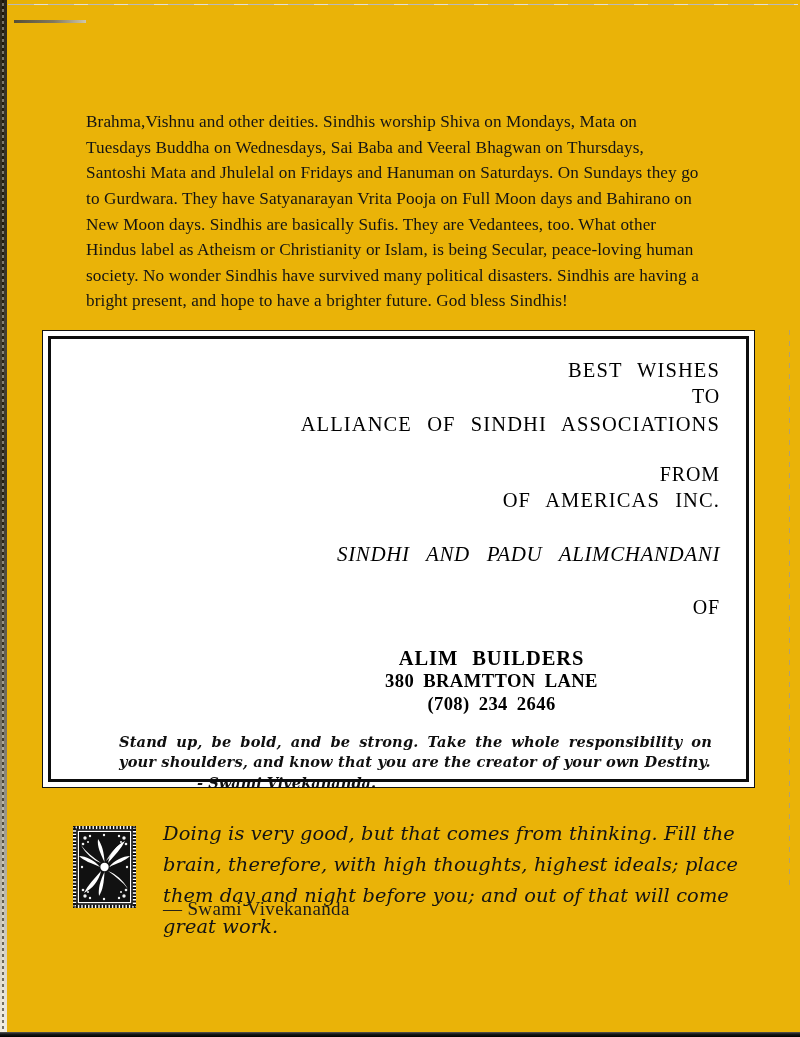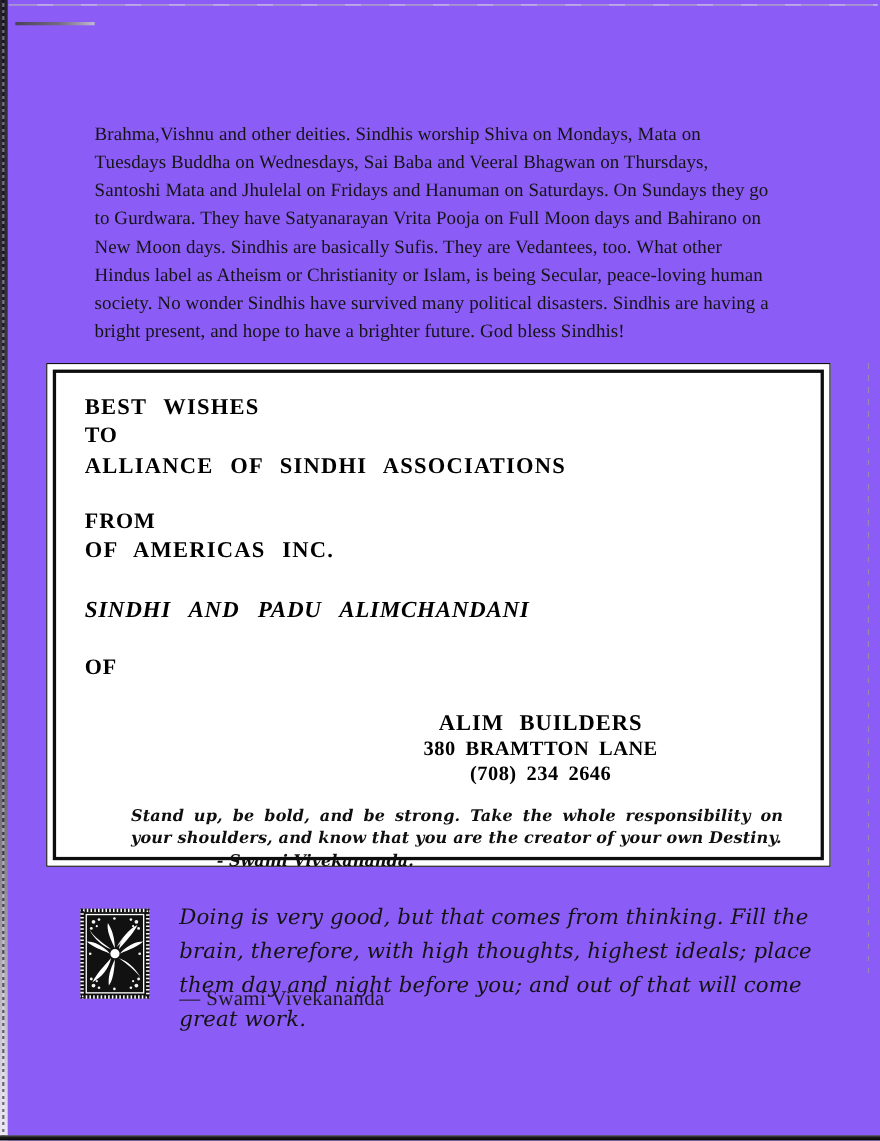--- a/index.html
+++ b/index.html
@@ -16,7 +16,7 @@
     position: relative;
     width: 800px;
     height: 1037px;
-    background: #8b5cf6;
+    background: #eab308;
     overflow: hidden;
   }
 

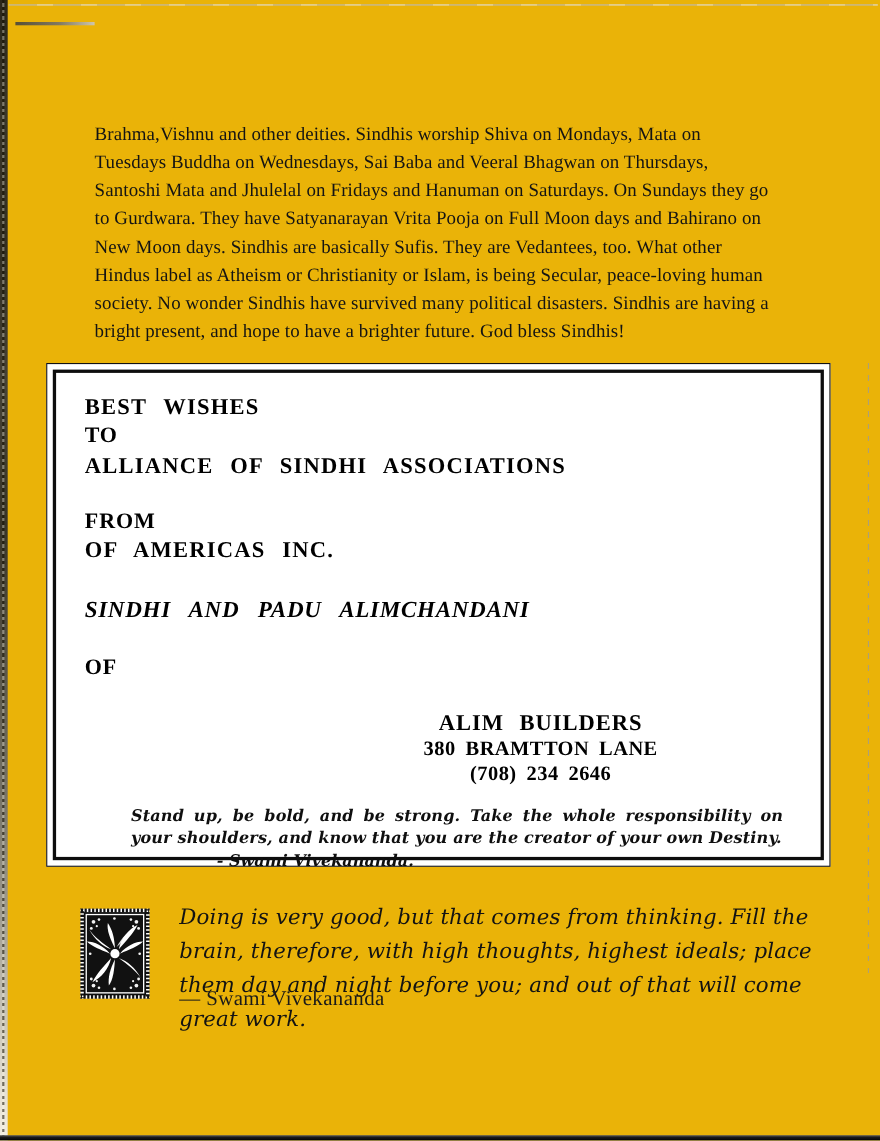--- a/index.html
+++ b/index.html
@@ -107,8 +107,8 @@
   }
 
   .ad-line {
-    text-align: left;
-    font-weight: bold;
+    text-align: right;
+    font-weight: normal;
     color: #000;
   }
   .best-wishes {

